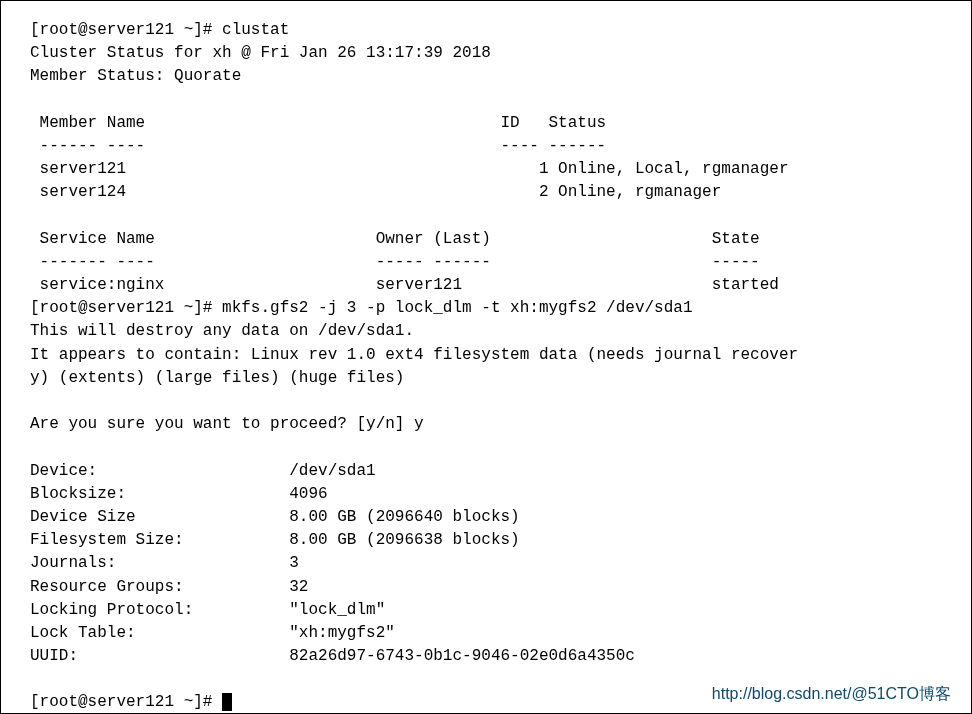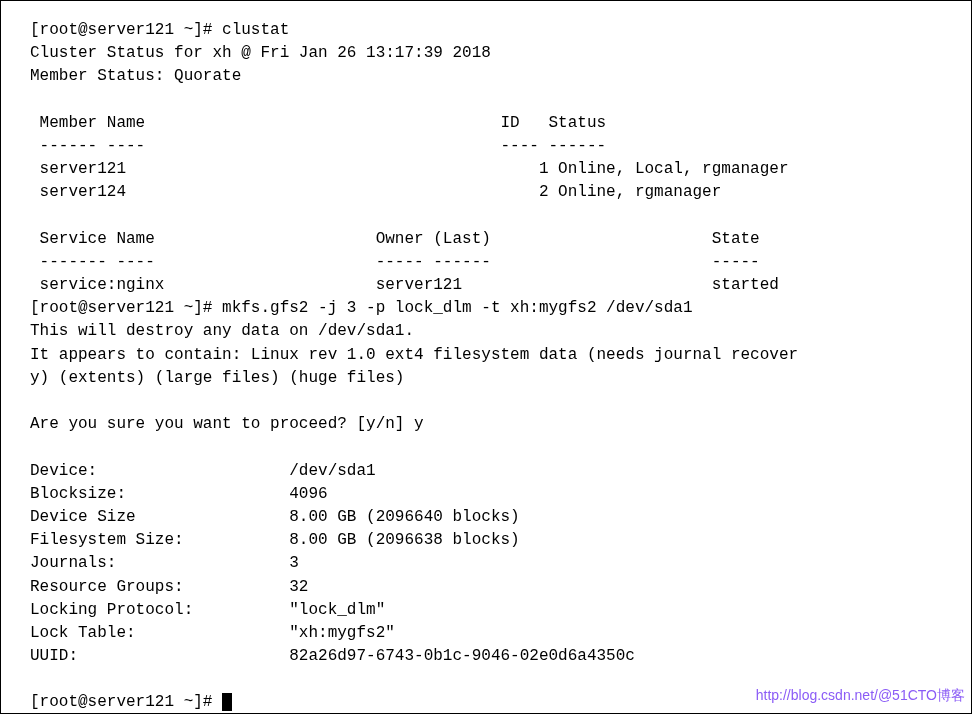--- a/index.html
+++ b/index.html
@@ -33,9 +33,9 @@
     .watermark {
       position: absolute;
       bottom: 8px;
-      right: 6px;
-      color: #8b5cf6;
-      font-size: 14px;
+      right: 20px;
+      color: #0c4a6e;
+      font-size: 16px;
       font-family: Arial, sans-serif;
     }
   </style>

